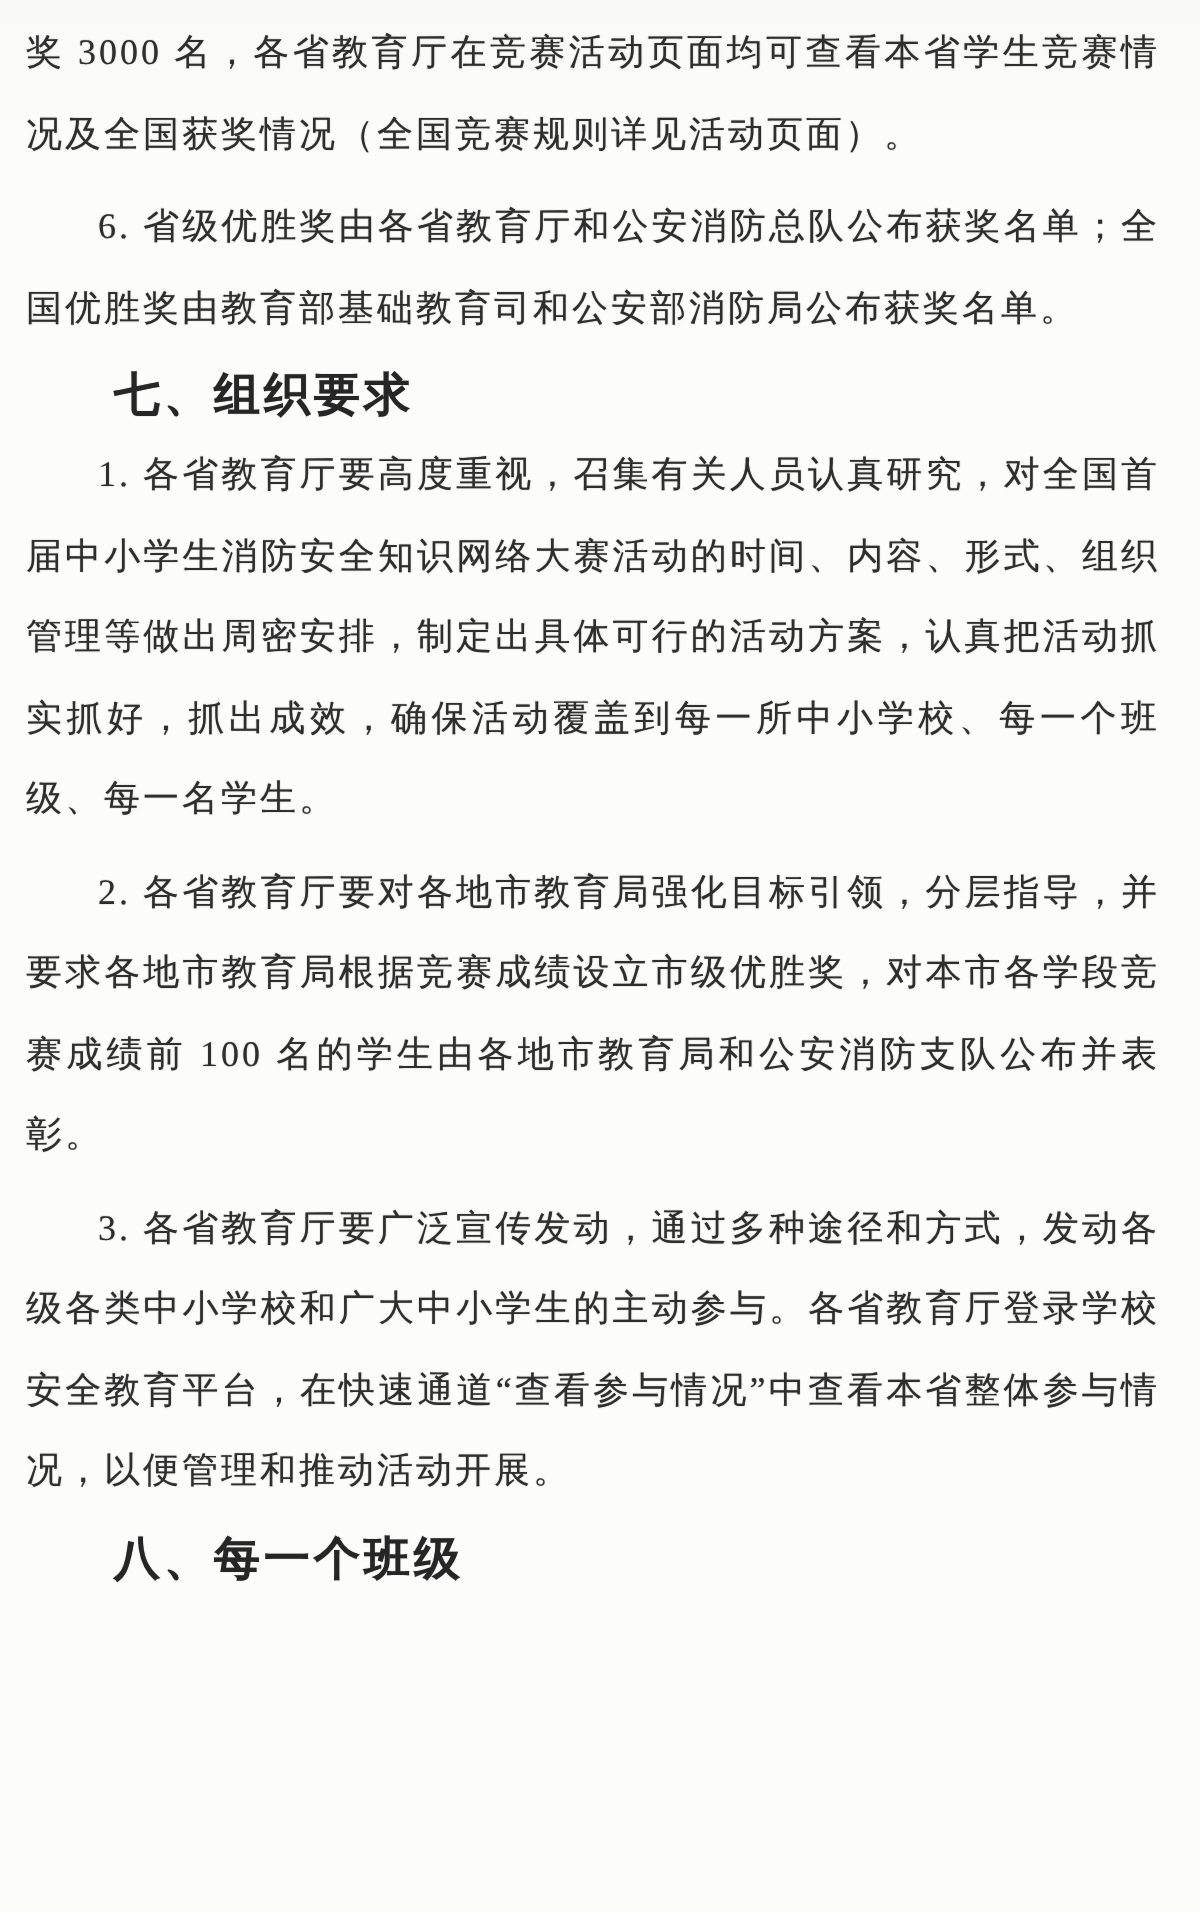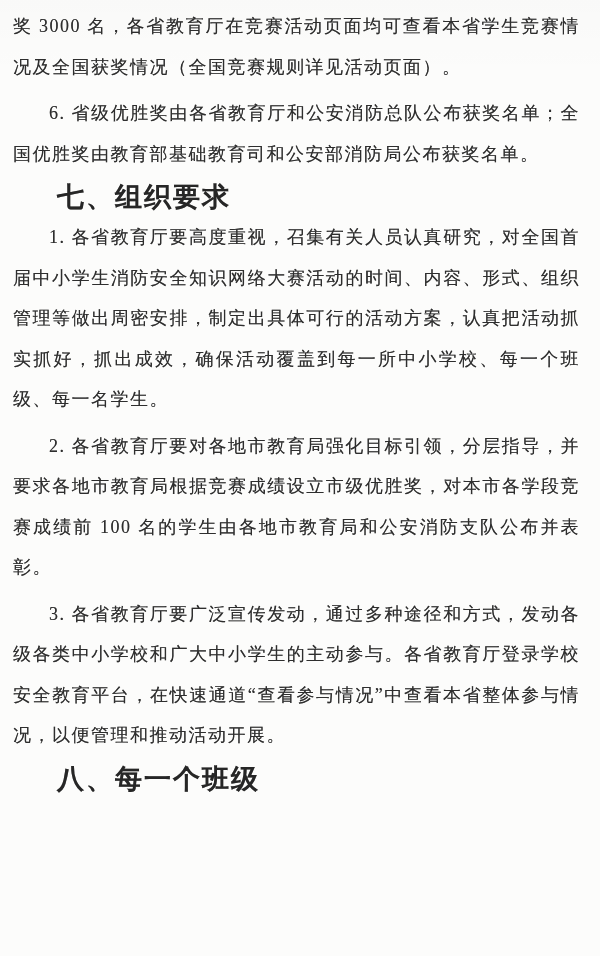--- a/index.html
+++ b/index.html
@@ -41,7 +41,7 @@
     padding-left: 44px;
     font-family: Liberation Sans, sans-serif;
     font-weight: bold;
-    font-size: 27px;
+    font-size: 23px;
     line-height: 34px;
     letter-spacing: 2px;
     color: var(--ink-heading, #262626);

